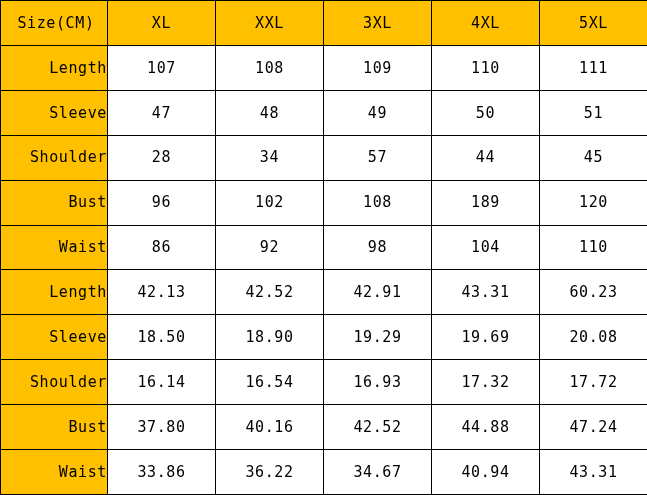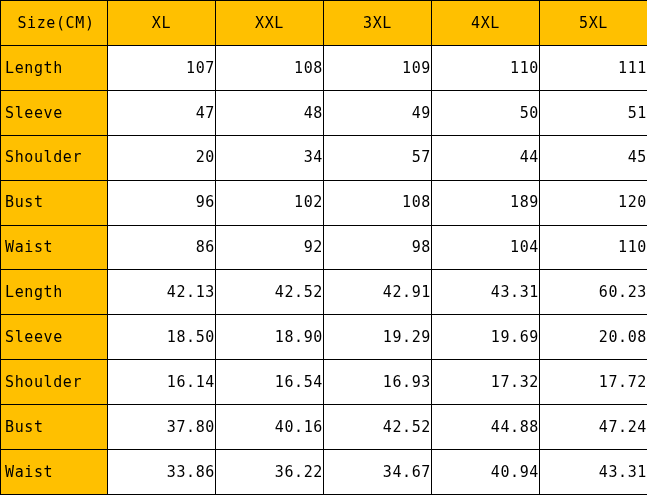--- a/index.html
+++ b/index.html
@@ -42,7 +42,7 @@
   
   #size-chart td.label-cell {
     background: #ffc000;
-    text-align: left;
+    text-align: right;
     padding-left: 4px;
   }
 

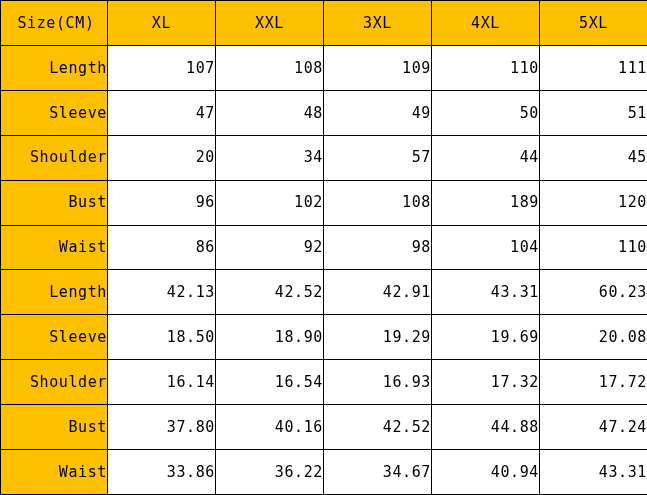--- a/index.html
+++ b/index.html
@@ -55,7 +55,7 @@
   
   #size-chart td.data-cell {
     background: #ffffff;
-    text-align: right;
+    text-align: center;
   }
 </style>
 </head>

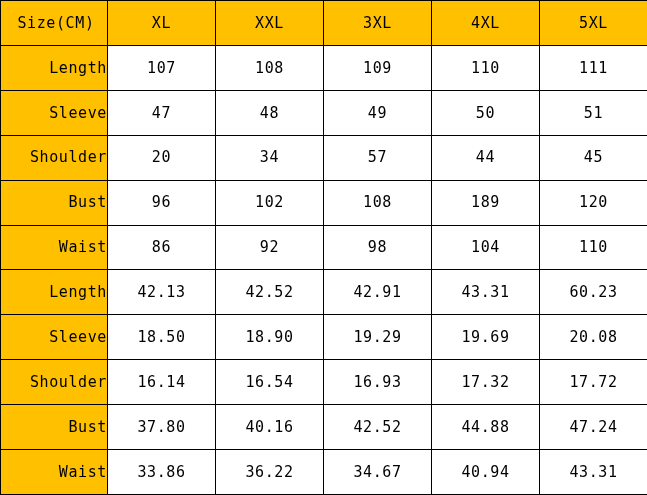--- a/index.html
+++ b/index.html
@@ -101,7 +101,7 @@
 
   <tr>
     <td class="label-cell">Shoulder</td>
-    <td class="data-cell">20</td>
+    <td class="data-cell">28</td>
     <td class="data-cell">34</td>
     <td class="data-cell">57</td>
     <td class="data-cell">44</td>

